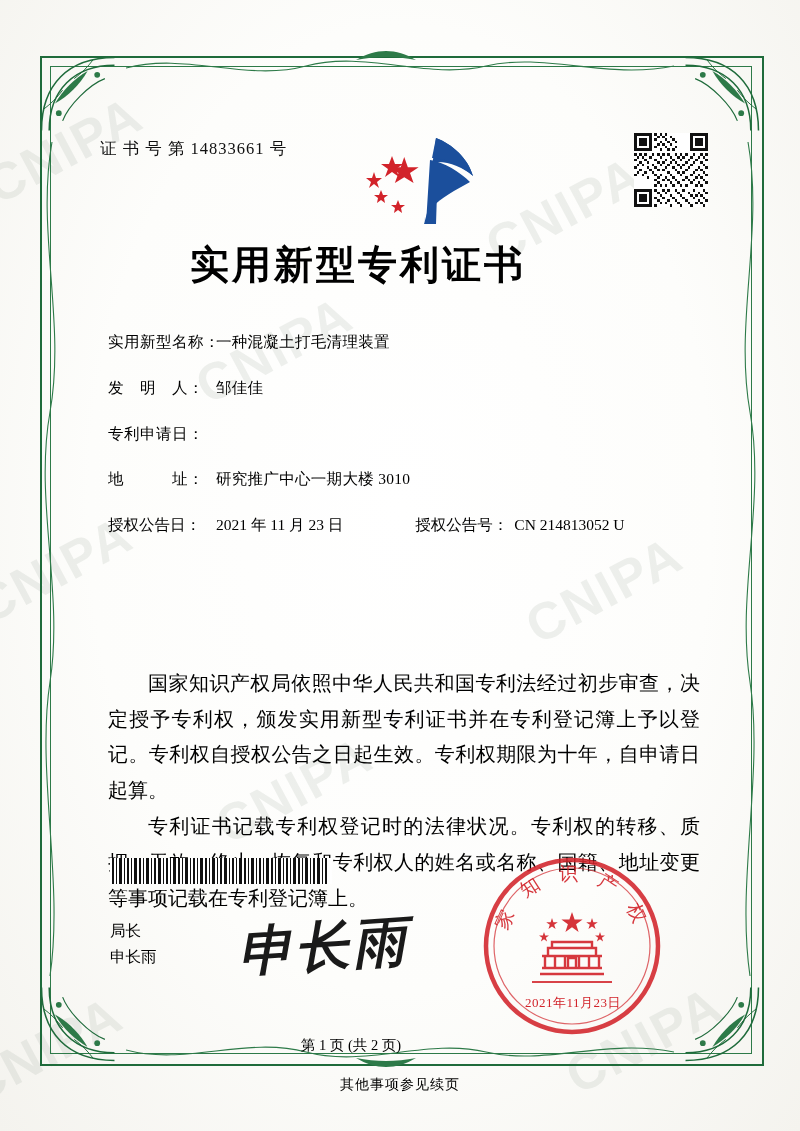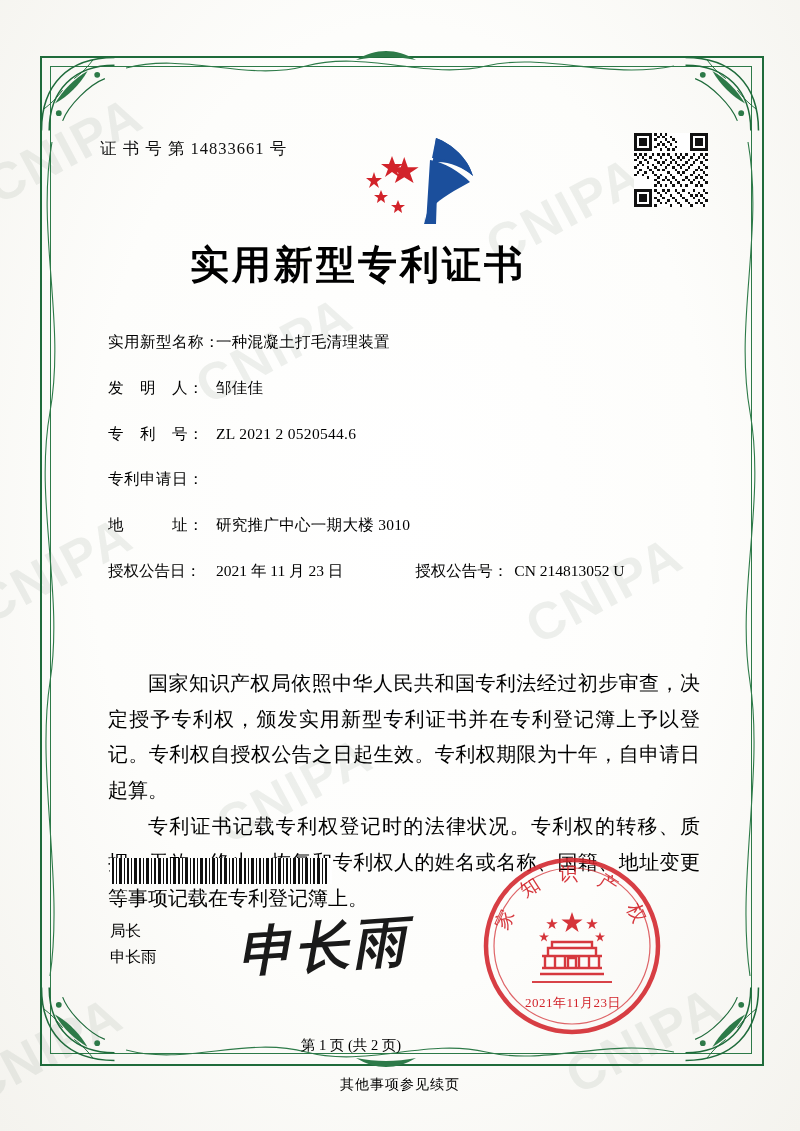--- a/index.html
+++ b/index.html
@@ -563,10 +563,6 @@
         <div class="fvalue">邹佳佳</div>
       </div>
 
-      <div class="frow">
-        <div class="flabel">专　利　号：</div>
-        <div class="fvalue">ZL 2021 2 0520544.6</div>
-      </div>
 
       <div class="frow">
         <div class="flabel">专利申请日：</div>

